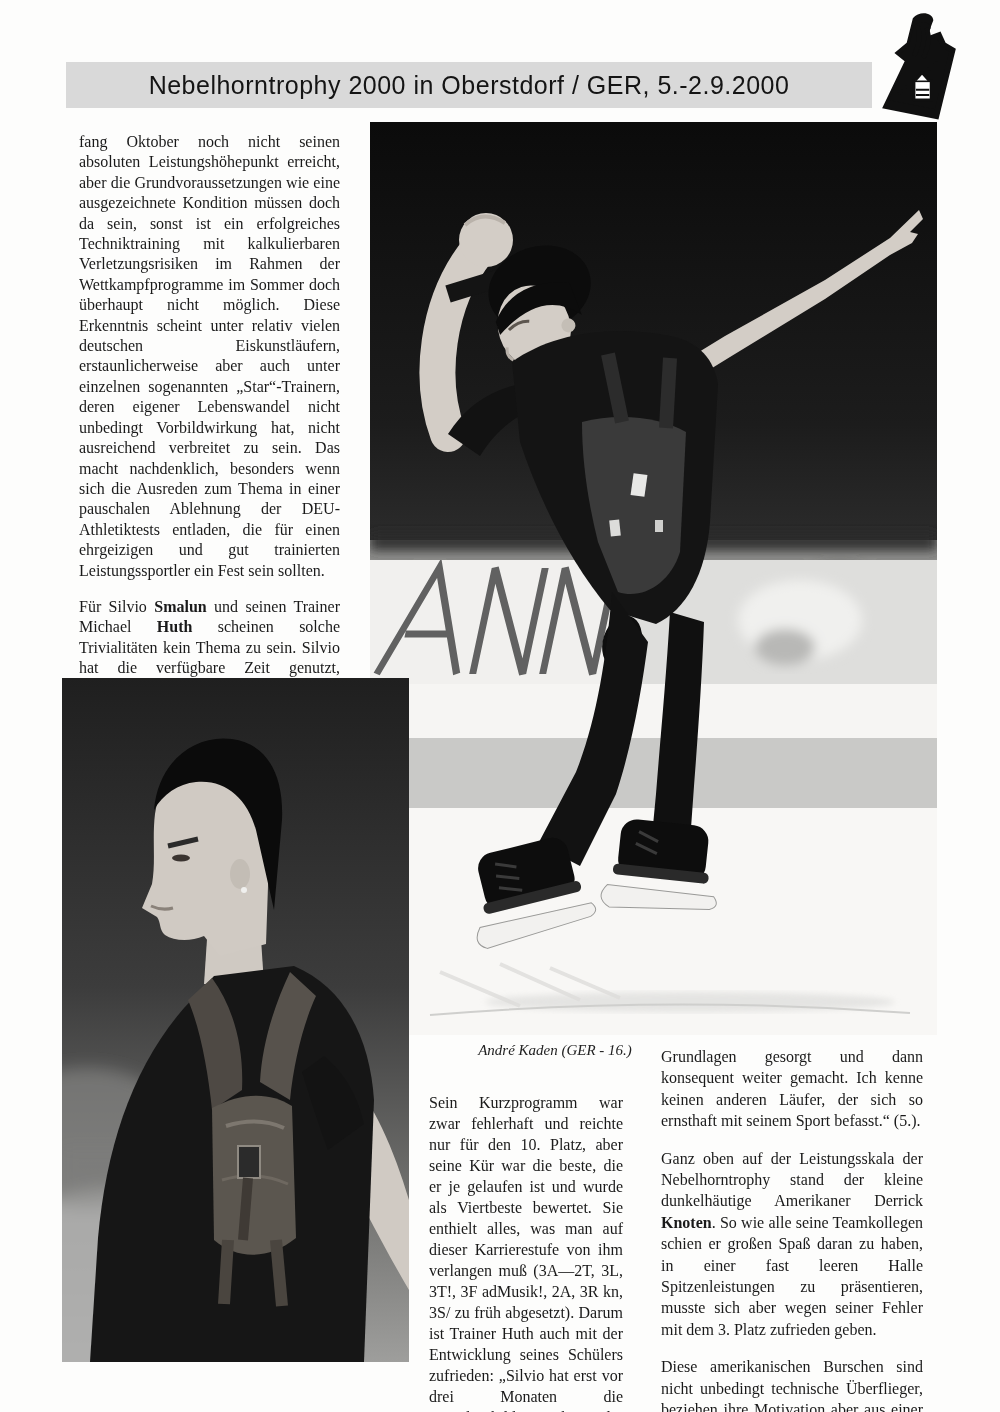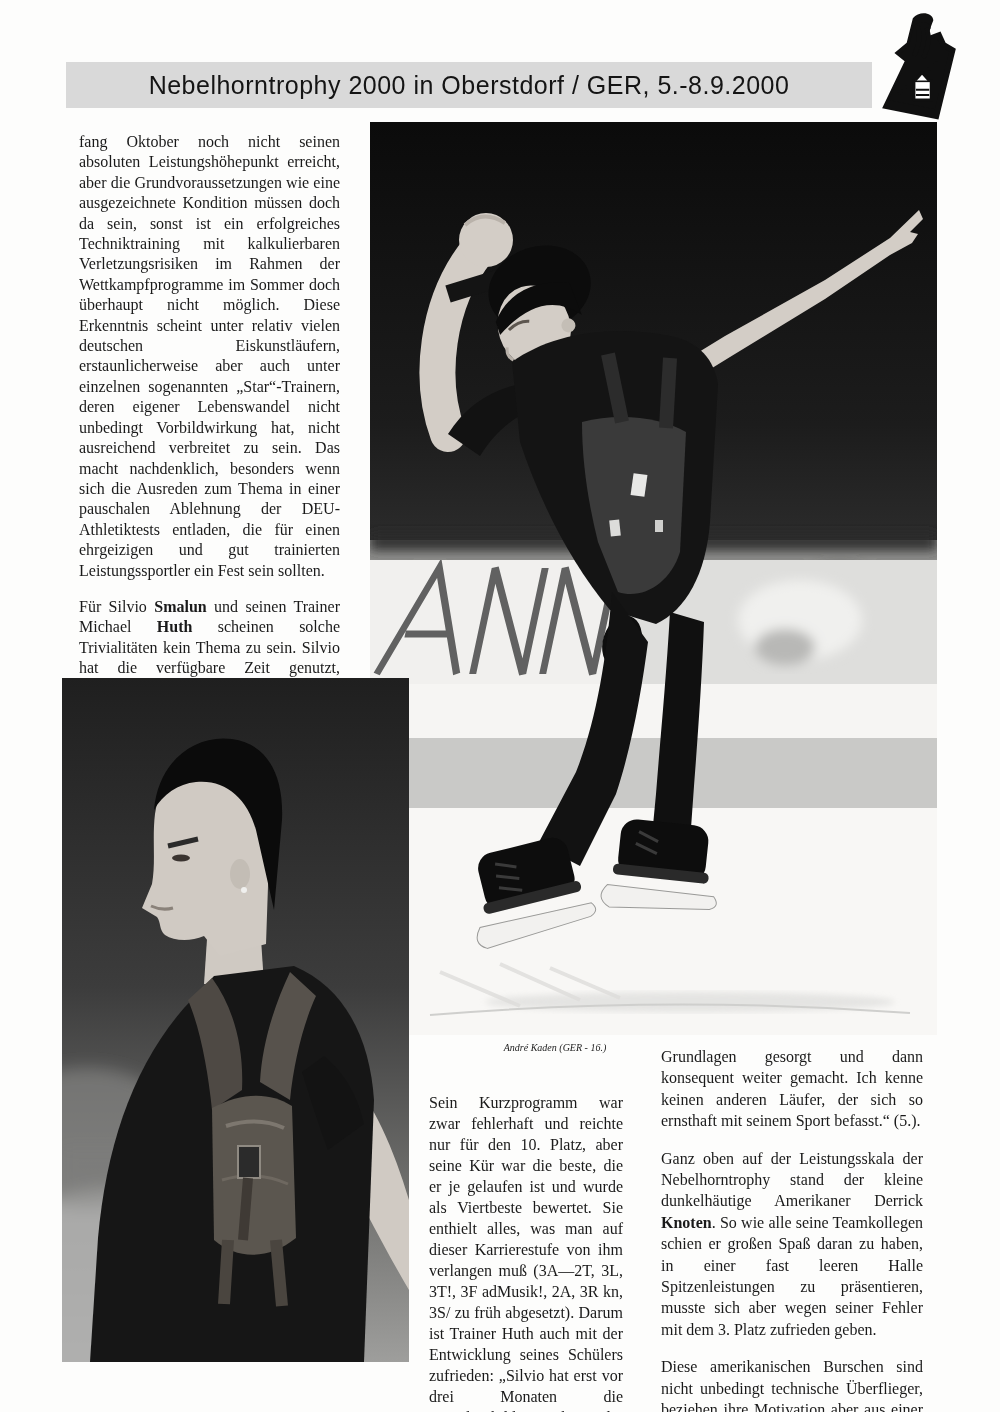--- a/index.html
+++ b/index.html
@@ -51,7 +51,7 @@
 <div class="page">
 
   <div class="header-bar">
-    <span class="title">Nebelhorntrophy 2000 in Oberstdorf / GER, 5.-8.9.2000</span>
+    <span class="title">Nebelhorntrophy 2000 in Oberstdorf / GER, 5.-2.9.2000</span>
   </div>
 
   <div class="logo">

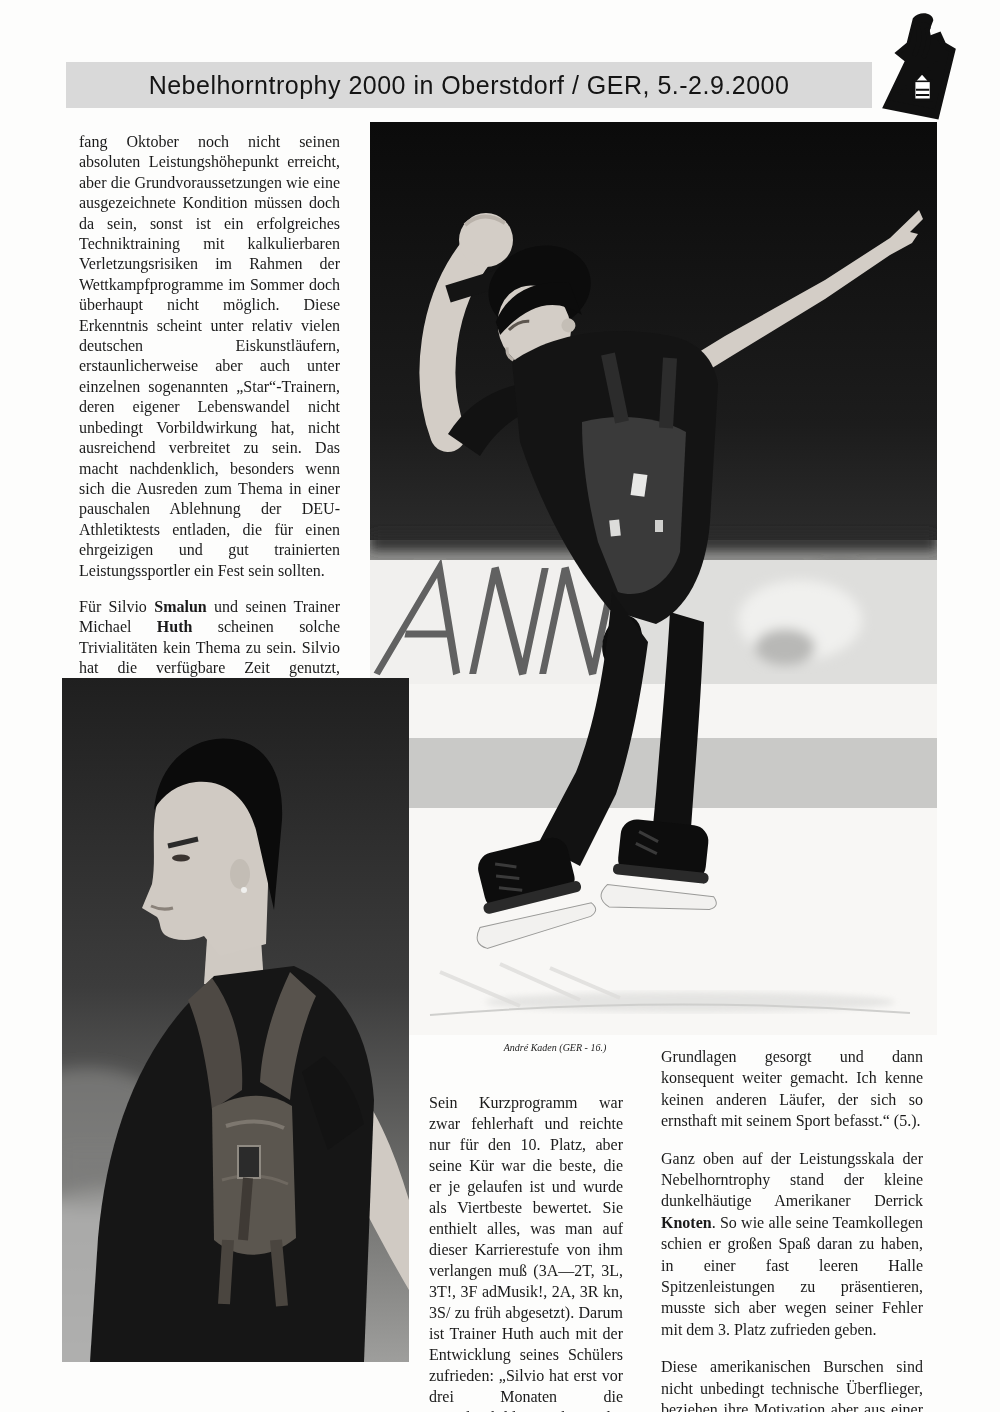--- a/index.html
+++ b/index.html
@@ -32,7 +32,7 @@
   .photo svg{display:block;width:100%;height:100%;}
   .caption{
     position:absolute;left:420px;top:1042px;width:270px;text-align:center;
-    font-style:italic;font-size:10px;color:#222;
+    font-style:italic;font-size:15px;color:#222;
   }
   
   .footer{

